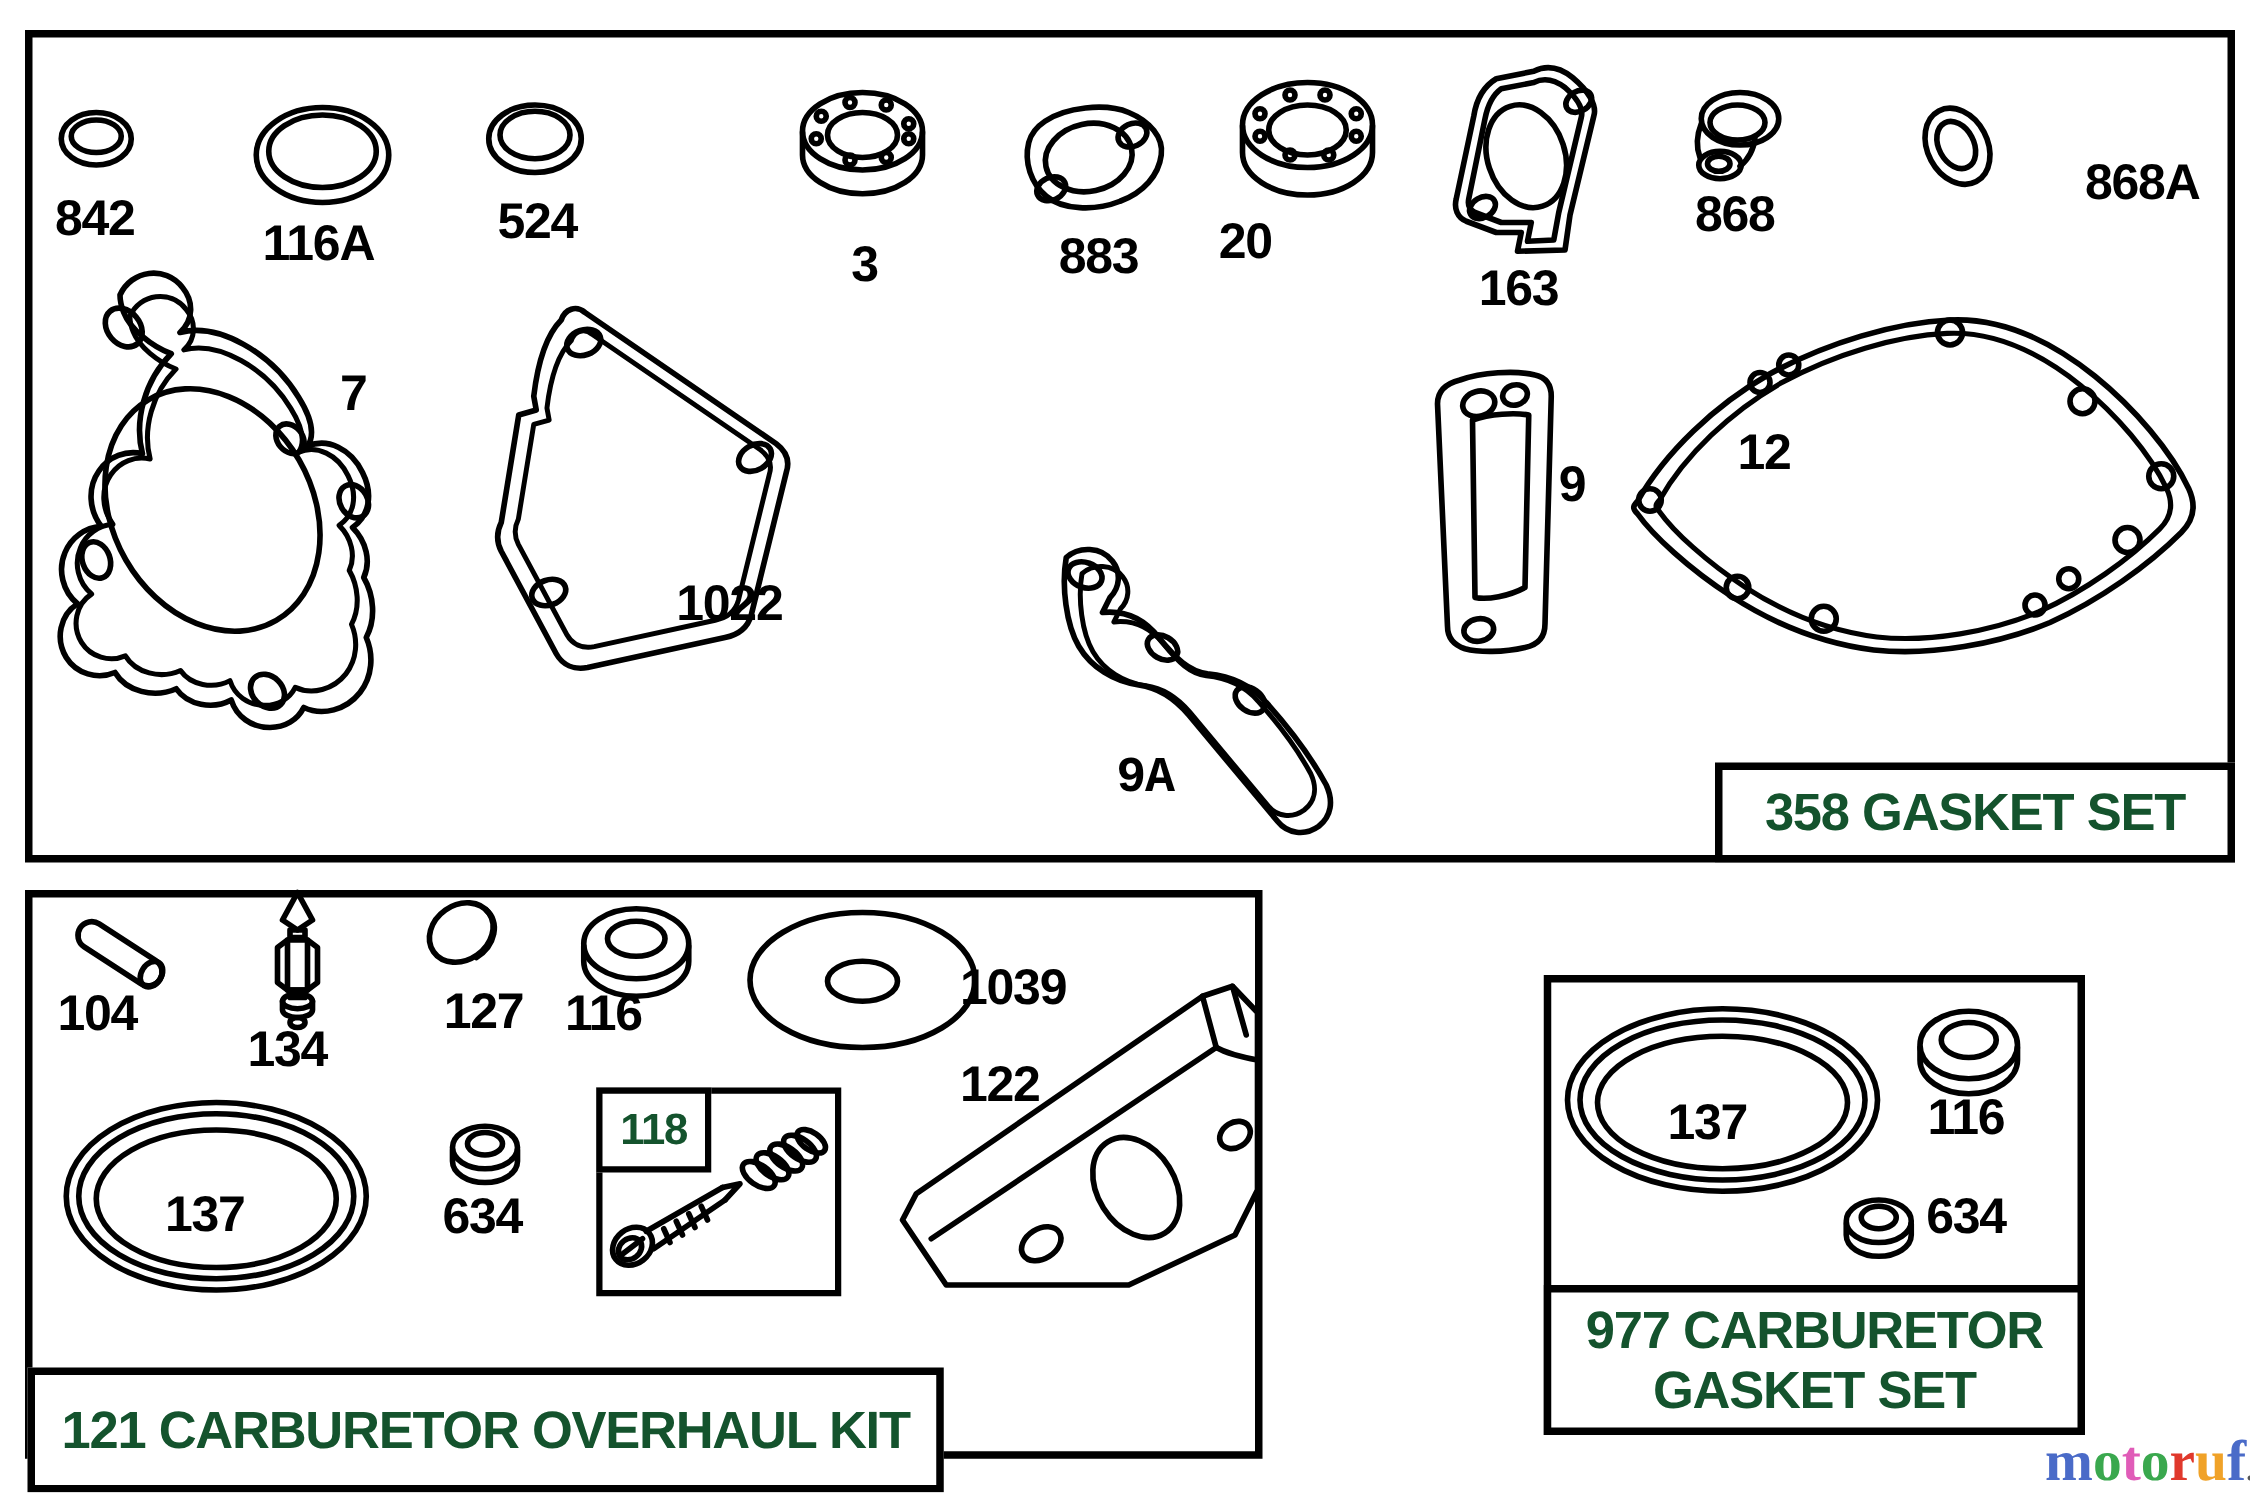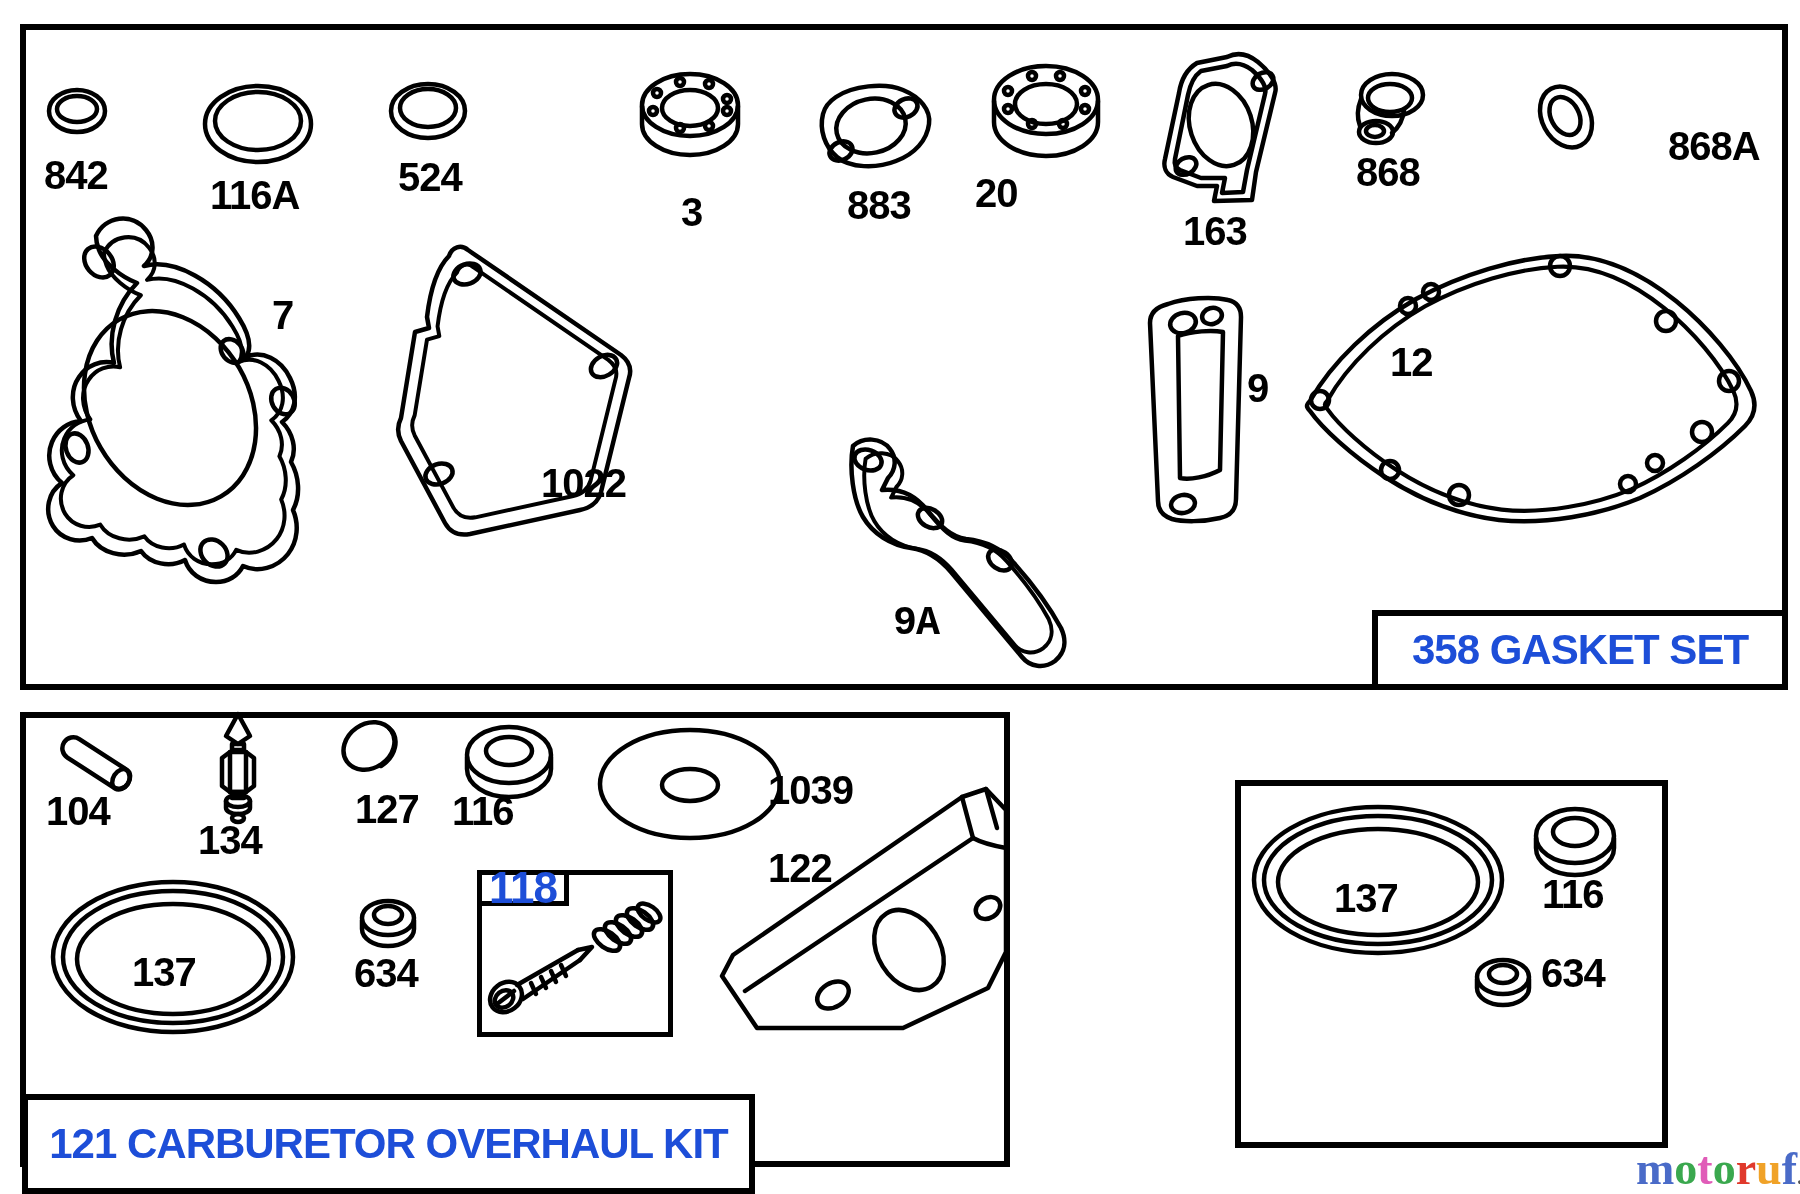--- a/index.html
+++ b/index.html
@@ -8,7 +8,7 @@
   .box{position:absolute;border:6px solid #000;box-sizing:border-box;background:transparent;}
   .panel-label{position:absolute;border:6px solid #000;background:#fff;box-sizing:border-box;
                display:flex;align-items:center;justify-content:center;
-               font-weight:700;letter-spacing:-1px;color:#1d4ed8;z-index:6;text-align:center;}
+               font-weight:700;letter-spacing:-1px;color:#14532d;z-index:6;text-align:center;}
   .part-label{position:absolute;font-weight:700;font-size:40px;letter-spacing:-1px;
               line-height:1;color:#000;z-index:5;white-space:nowrap;}
   svg.art{position:absolute;left:0;top:0;z-index:3;}

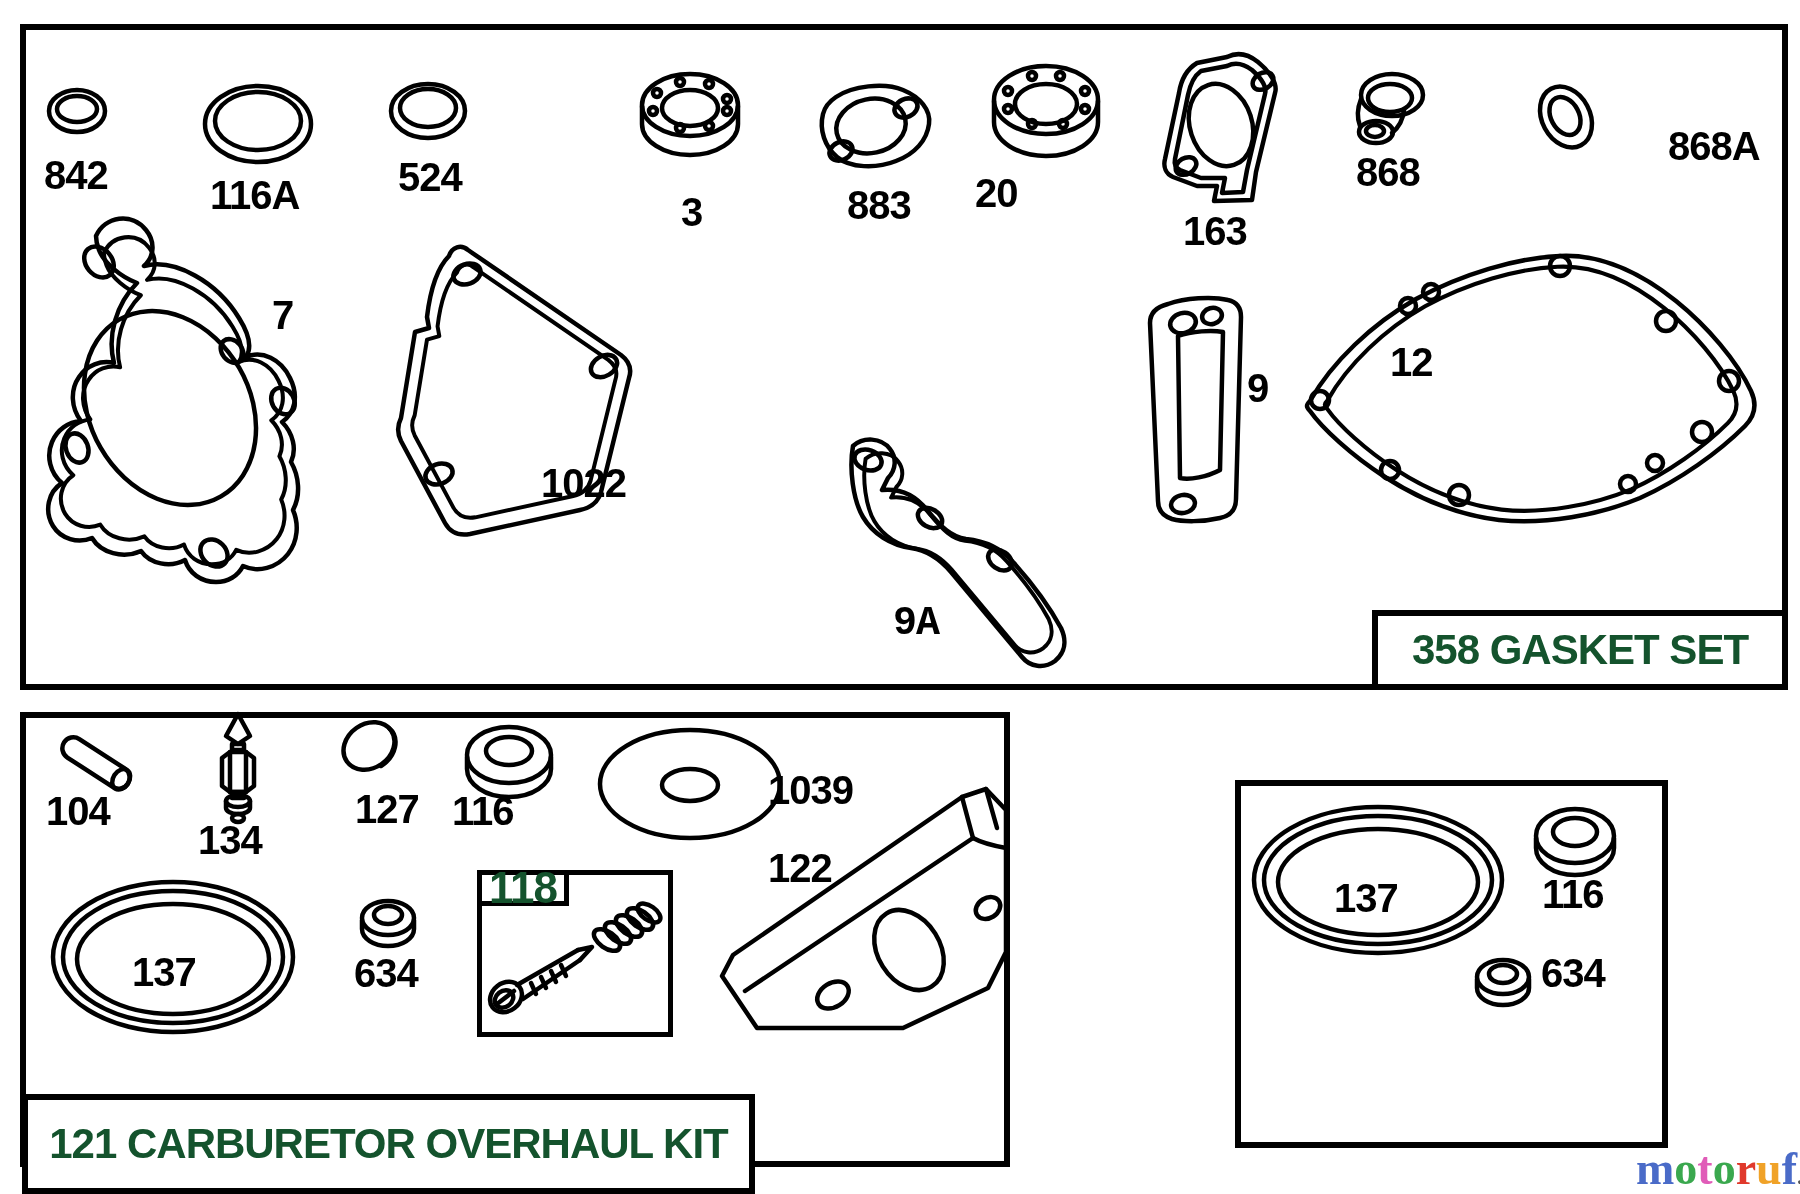--- a/index.html
+++ b/index.html
@@ -253,7 +253,7 @@
   <div class="panel-label" style="left:22px;top:1094px;width:733px;height:100px;font-size:42px;">121 CARBURETOR OVERHAUL KIT</div>
 
 
-  <div class="panel-label" style="left:477px;top:870px;width:92px;height:36px;font-size:44px;border-width:5px;">118</div>
+  <div class="panel-label" style="left:477px;top:870px;width:92px;height:68px;font-size:35px;border-width:5px;">118</div>
 
   <div class="part-label" style="left:44px;top:155px;">842</div>
   <div class="part-label" style="left:210px;top:175px;">116A</div>

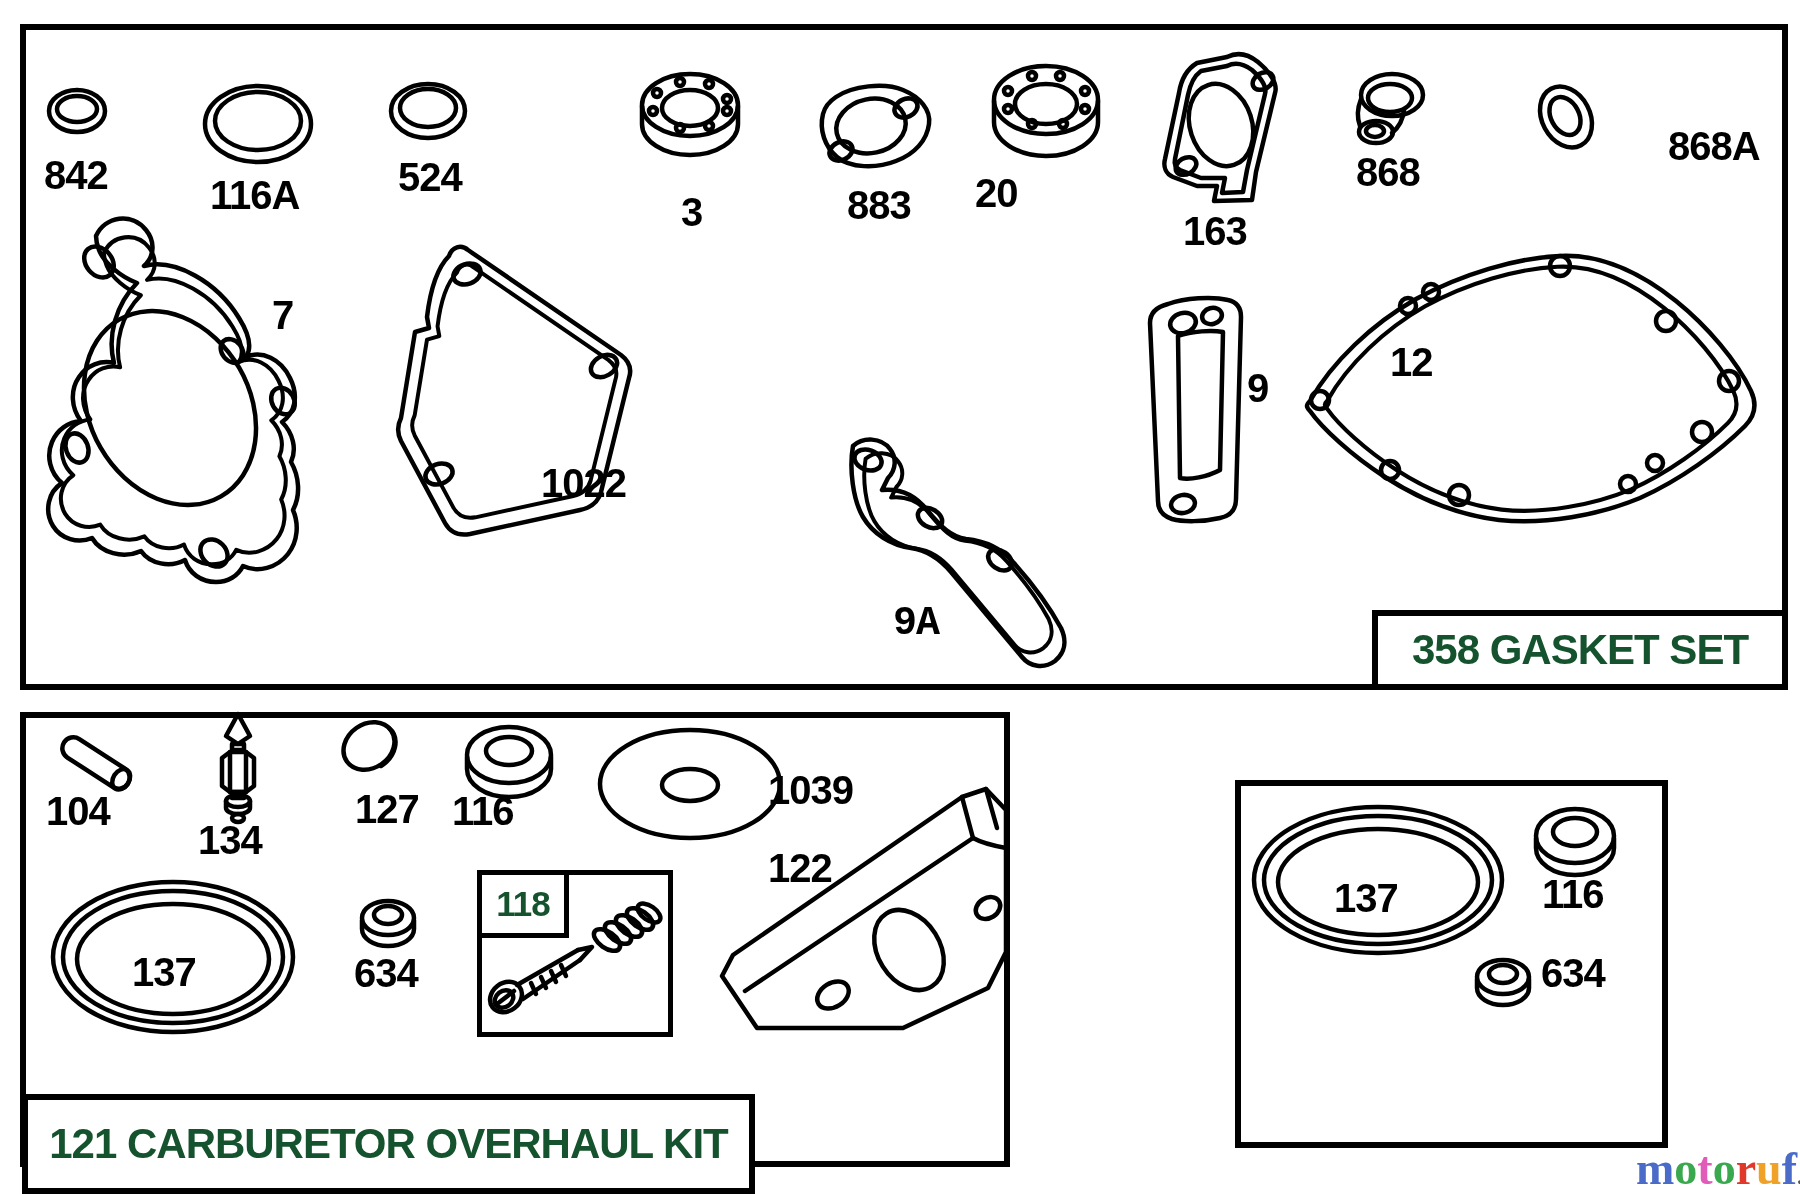--- a/index.html
+++ b/index.html
@@ -252,6 +252,10 @@
 
   <div class="panel-label" style="left:22px;top:1094px;width:733px;height:100px;font-size:42px;">121 CARBURETOR OVERHAUL KIT</div>
 
+  <div class="panel-label lbl977" style="left:1235px;top:1028px;width:433px;height:120px;font-size:42px;">
+    <div>977 CARBURETOR</div>
+    <div>GASKET SET</div>
+  </div>
 
   <div class="panel-label" style="left:477px;top:870px;width:92px;height:68px;font-size:35px;border-width:5px;">118</div>
 

